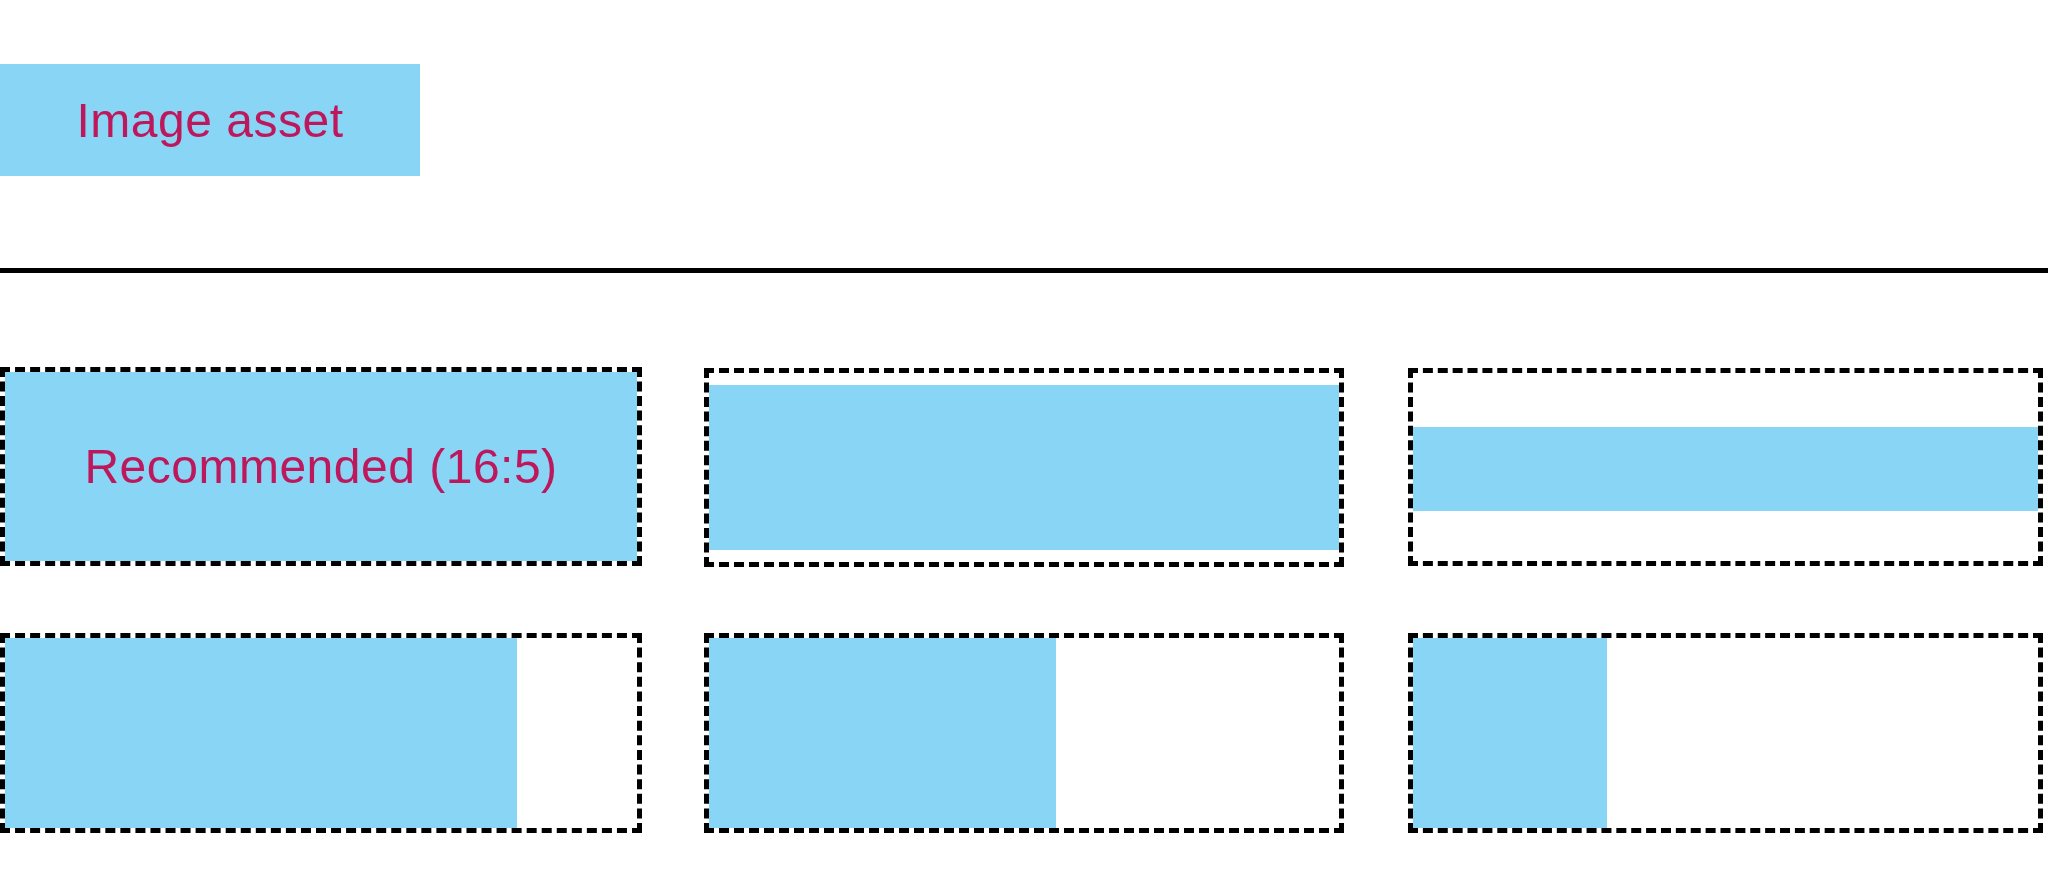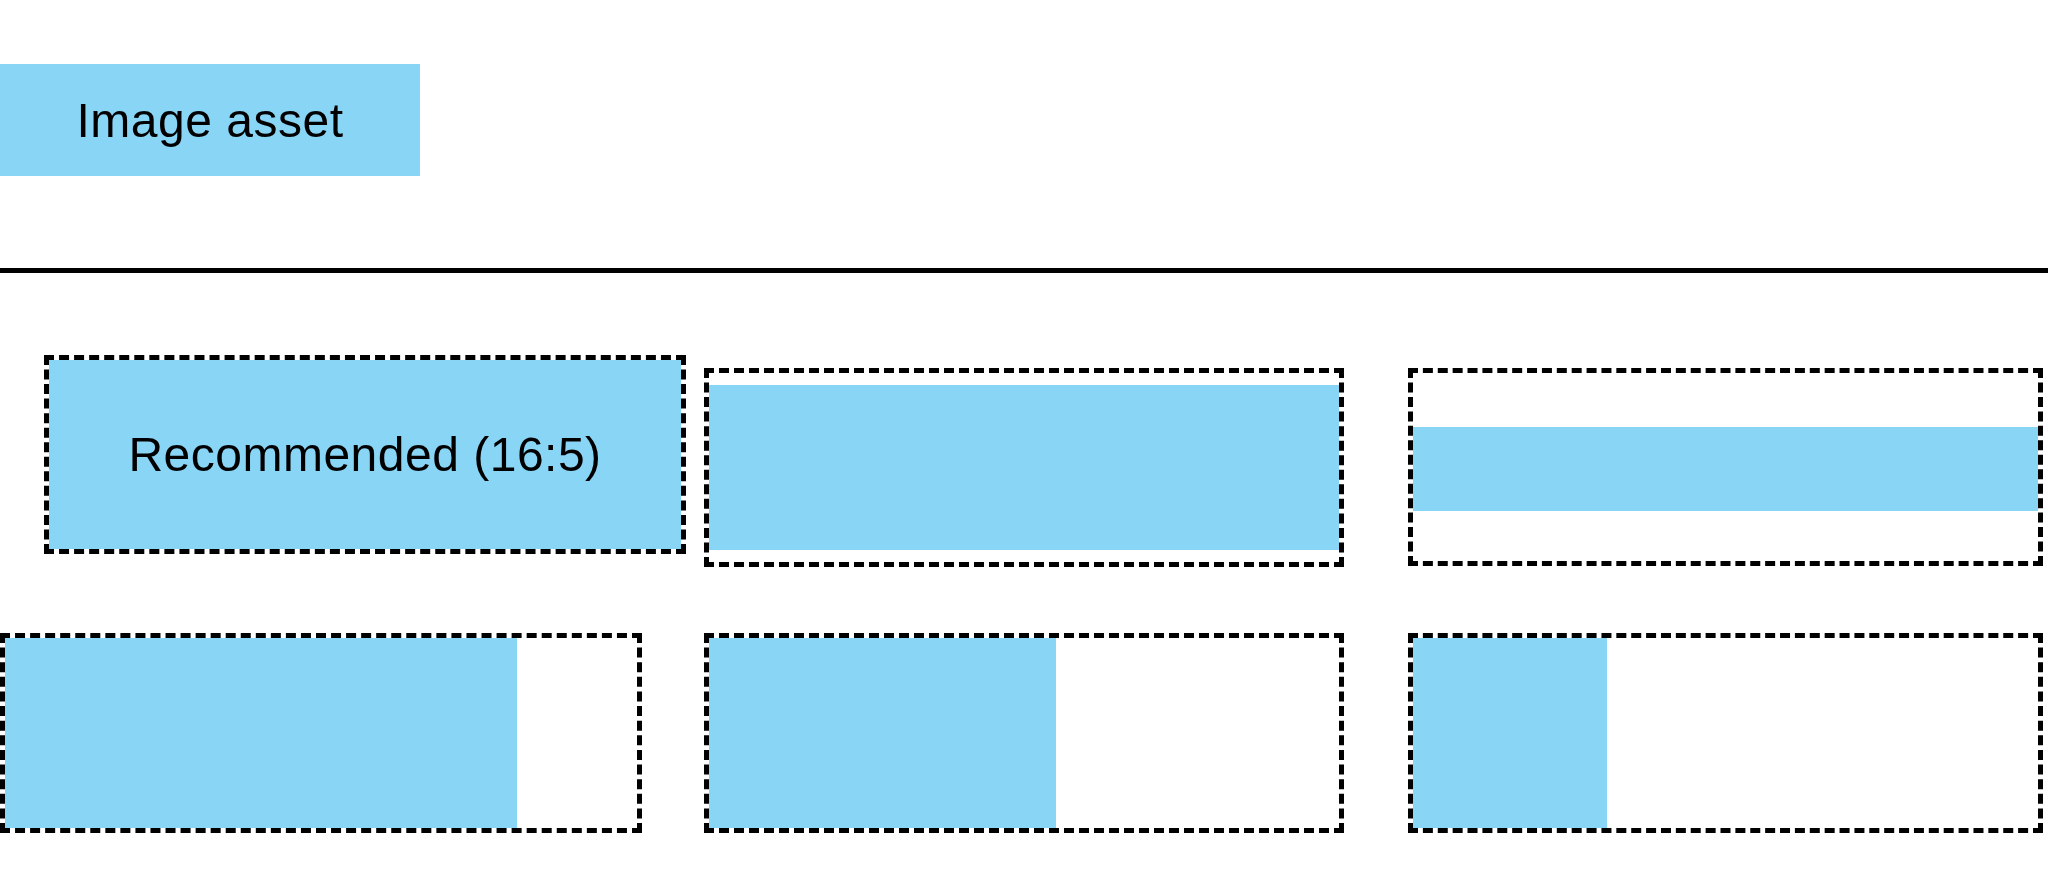--- a/index.html
+++ b/index.html
@@ -14,7 +14,7 @@
     background: #ffffff;
     overflow: hidden;
     font-family: "Liberation Sans", sans-serif;
-    color: #000000;
+    color: #be185d;
   }
 
   

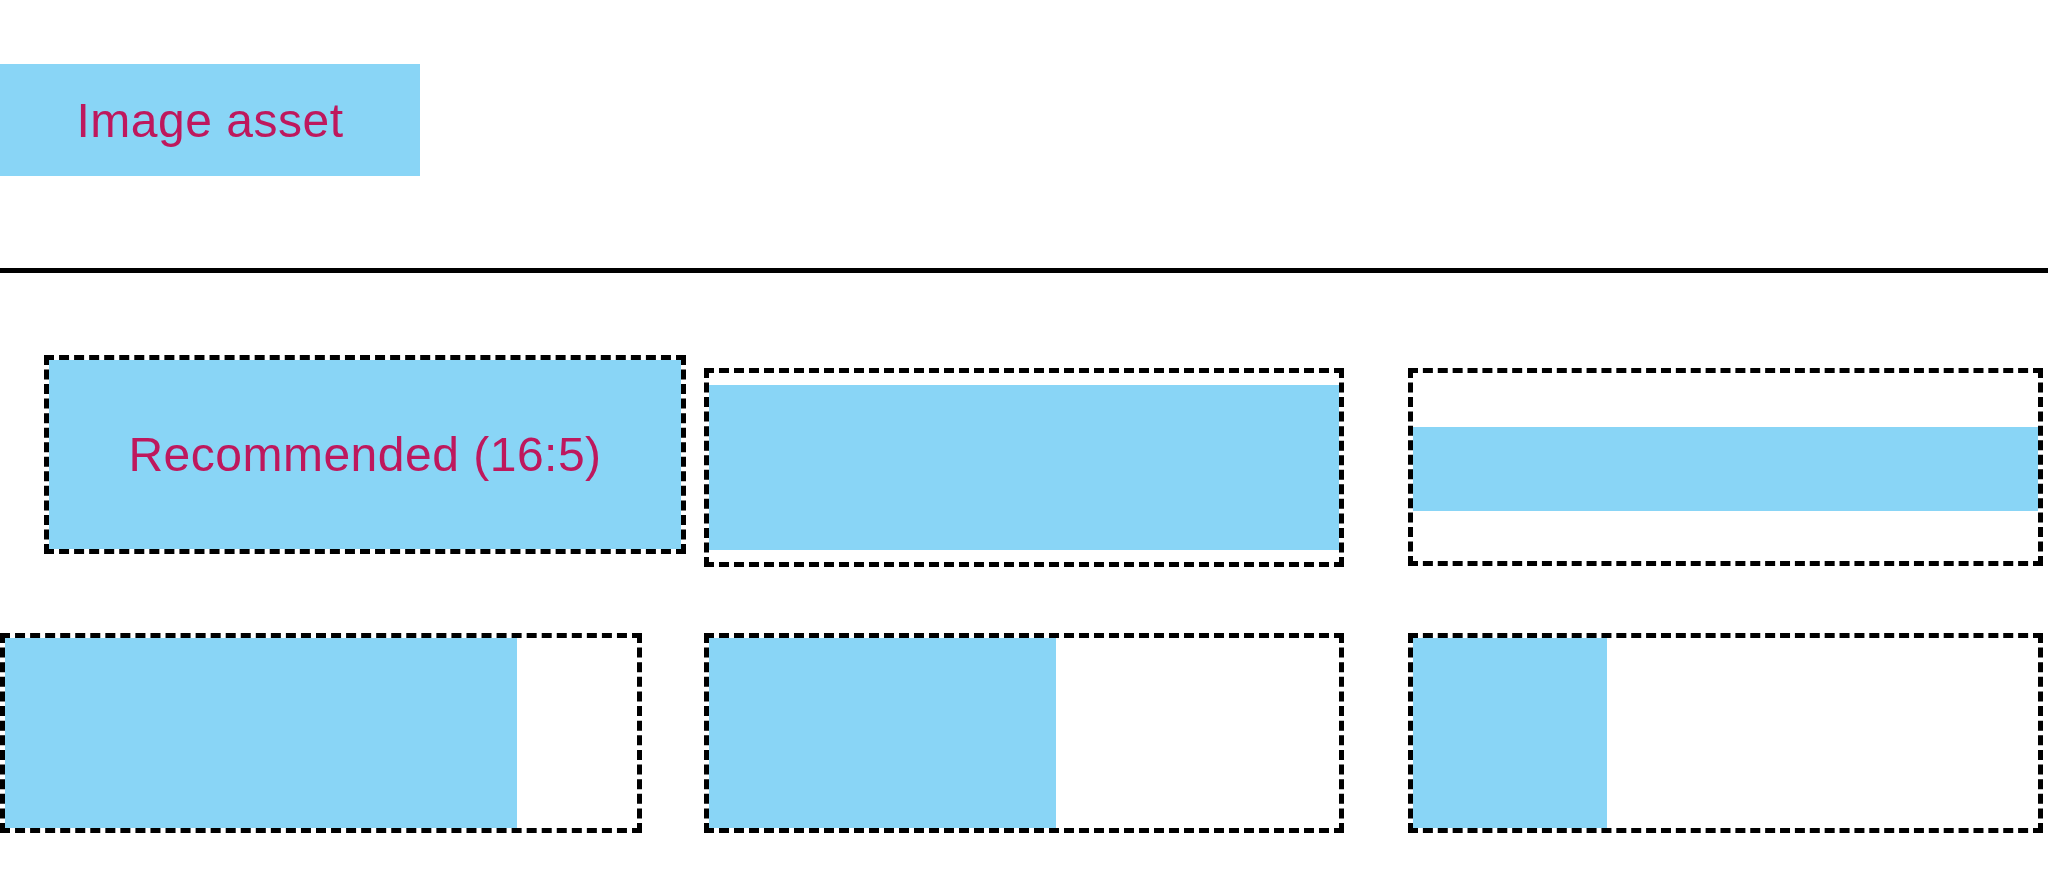--- a/index.html
+++ b/index.html
@@ -67,7 +67,7 @@
   }
 
   
-  #cell-0 { left: 0;      top: 355px; width: 642px; height: 199px; margin-left: 44px; }
+  #cell-0 { left: 0;      top: 367px; width: 642px; height: 199px; }
   #cell-1 { left: 704px;  top: 368px; width: 640px; height: 199px; }
   #cell-2 { left: 1408px; top: 368px; width: 635px; height: 198px; }
   #cell-3 { left: 0;      top: 633px; width: 642px; height: 200px; }

